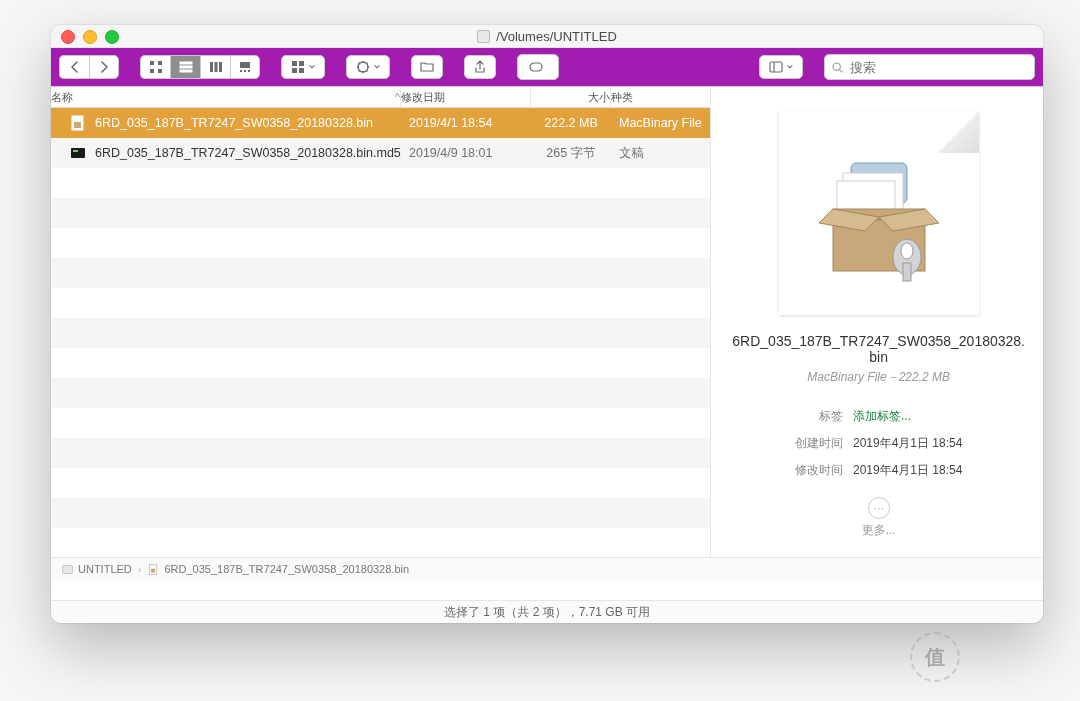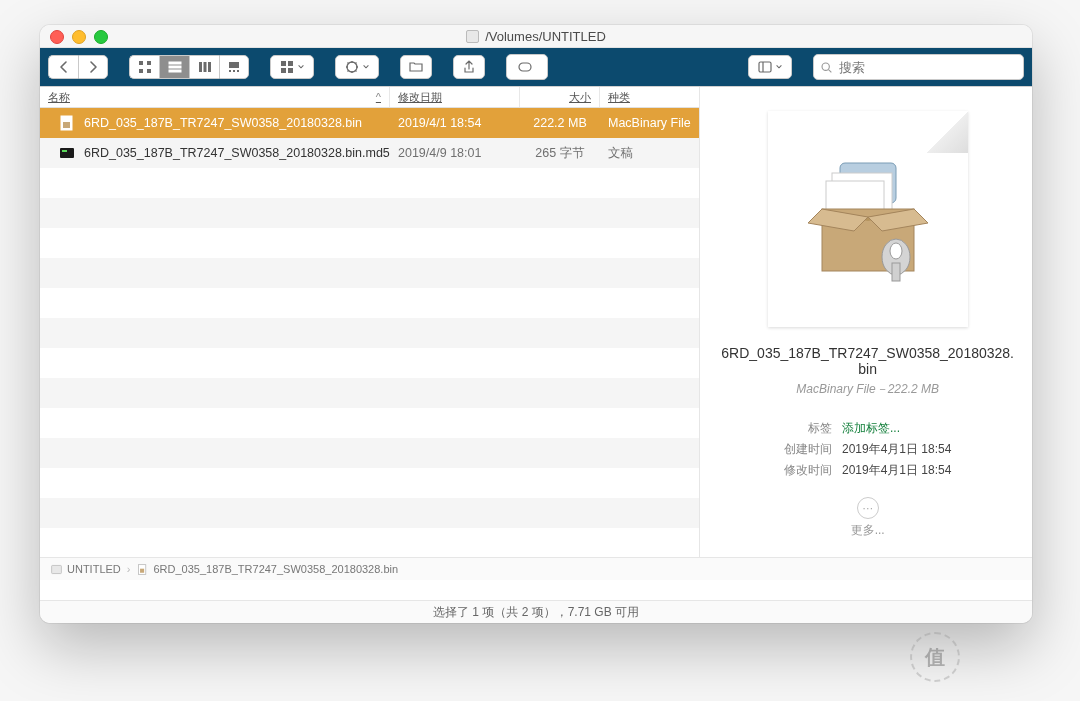--- a/index.html
+++ b/index.html
@@ -4,7 +4,7 @@
 <style>
   html,body{margin:0;padding:0;background:#f6f6f6;font-family:-apple-system,BlinkMacSystemFont,"Helvetica Neue",Arial,sans-serif;font-size:13px;color:#333;}
   .desktop{width:1080px;height:701px;position:relative;background:#f6f6f6;}
-  .window{position:absolute;left:40px;top:25px;width:992px;height:598px;background:#fff;border-radius:10px;box-shadow:0 24px 60px rgba(0,0,0,.25),0 0 0 1px rgba(0,0,0,.06);overflow:hidden;display:flex;flex-direction:column;}
+  .window{position:absolute;left:51px;top:25px;width:992px;height:598px;background:#fff;border-radius:10px;box-shadow:0 24px 60px rgba(0,0,0,.25),0 0 0 1px rgba(0,0,0,.06);overflow:hidden;display:flex;flex-direction:column;}
   .titlebar{height:22px;display:flex;align-items:center;justify-content:center;position:relative;background:#f6f6f6;border-bottom:1px solid #e3e3e3;}
   .traffic{position:absolute;left:10px;top:5px;display:flex;gap:8px;}
   .dot{width:12px;height:12px;border-radius:50%;}

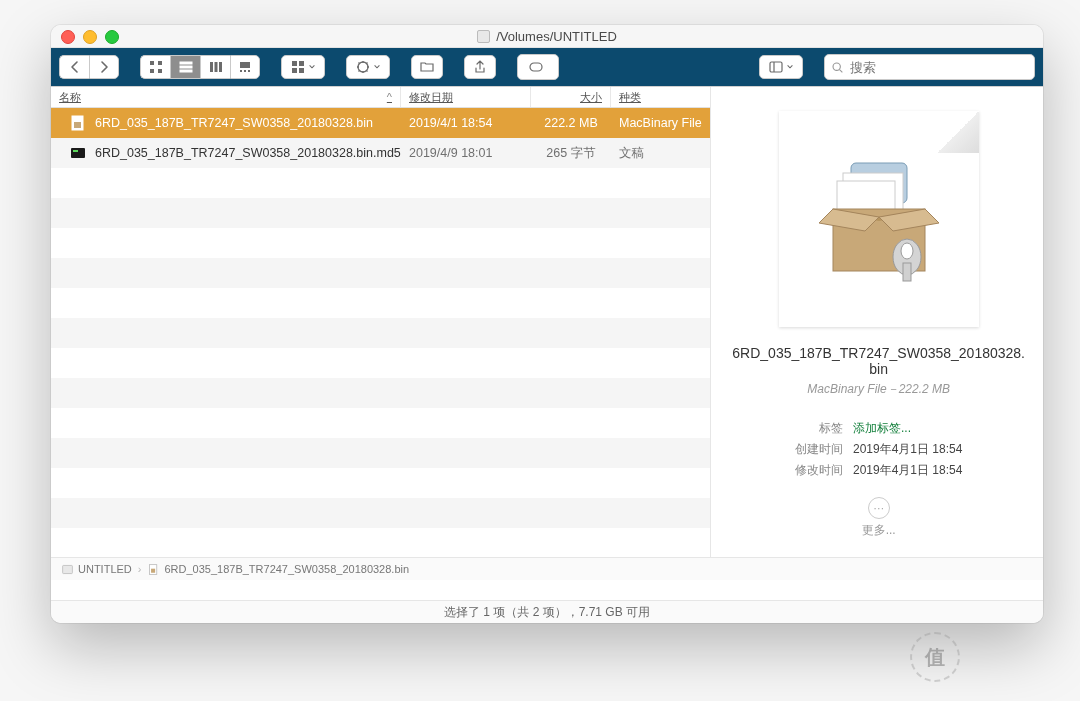--- a/index.html
+++ b/index.html
@@ -13,7 +13,7 @@
   .dot.green{background:#27c93f;border:1px solid #1aab29;}
   .title{font-size:13px;color:#4a4a4a;display:flex;align-items:center;gap:6px;}
   .title .diskicon{width:13px;height:13px;background:#e8e8e8;border:1px solid #bbb;border-radius:2px;box-sizing:border-box;}
-  .toolbar{height:38px;background:#0c4a6e;border-bottom:1px solid #d0d0d0;display:flex;align-items:center;padding:0 8px;gap:21px;}
+  .toolbar{height:38px;background:#a21caf;border-bottom:1px solid #d0d0d0;display:flex;align-items:center;padding:0 8px;gap:21px;}
   .tbtn{height:24px;background:#fff;border:1px solid #c9c9c9;border-radius:5px;display:flex;align-items:center;justify-content:center;box-sizing:border-box;}
   .tseg{display:flex;}
   .tseg .tbtn{border-radius:0;border-right-width:0;}

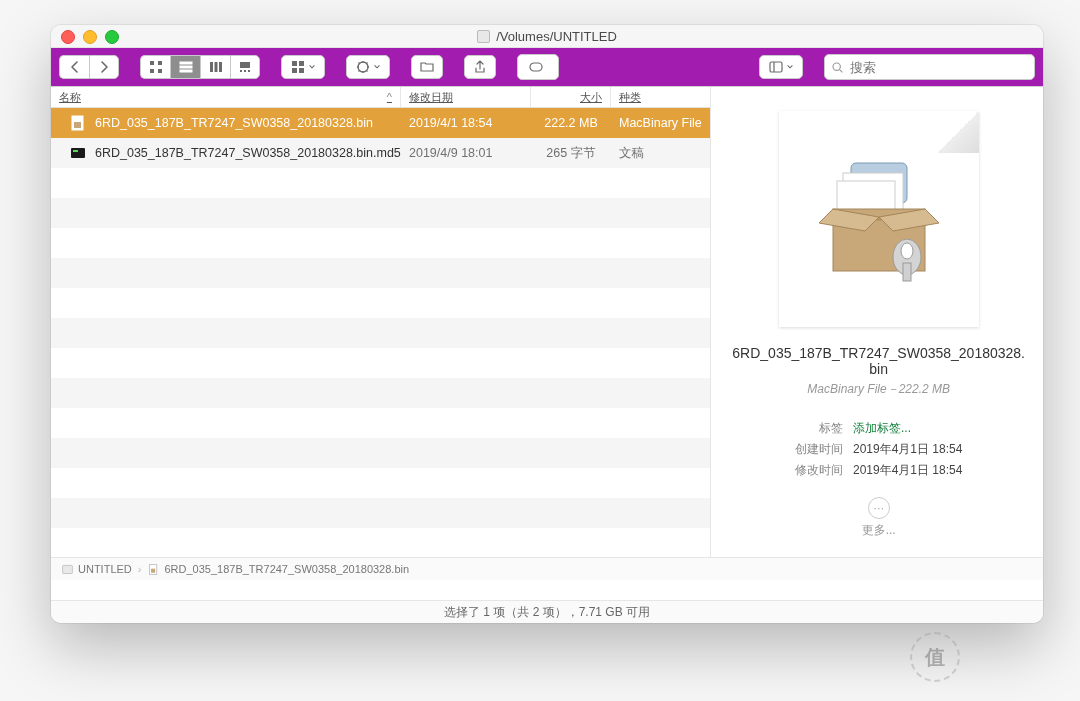--- a/index.html
+++ b/index.html
@@ -29,7 +29,7 @@
   .content{flex:1;display:flex;min-height:0;}
   .list{flex:1;display:flex;flex-direction:column;border-right:1px solid #e6e6e6;}
   .cols{height:20px;background:#fff;border-bottom:1px solid #e0e0e0;display:flex;font-size:11px;color:#555;}
-  .col{display:flex;align-items:center;padding:0 8px;box-sizing:border-box;border-right:1px solid #e8e8e8;white-space:nowrap;text-decoration:underline;}
+  .col{display:flex;align-items:center;padding:0 0;box-sizing:border-box;border-right:1px solid #e8e8e8;white-space:nowrap;}
   .col.name{flex:0 0 350px;justify-content:space-between;}
   .col.date{flex:0 0 130px;}
   .col.size{flex:0 0 80px;justify-content:flex-end;}

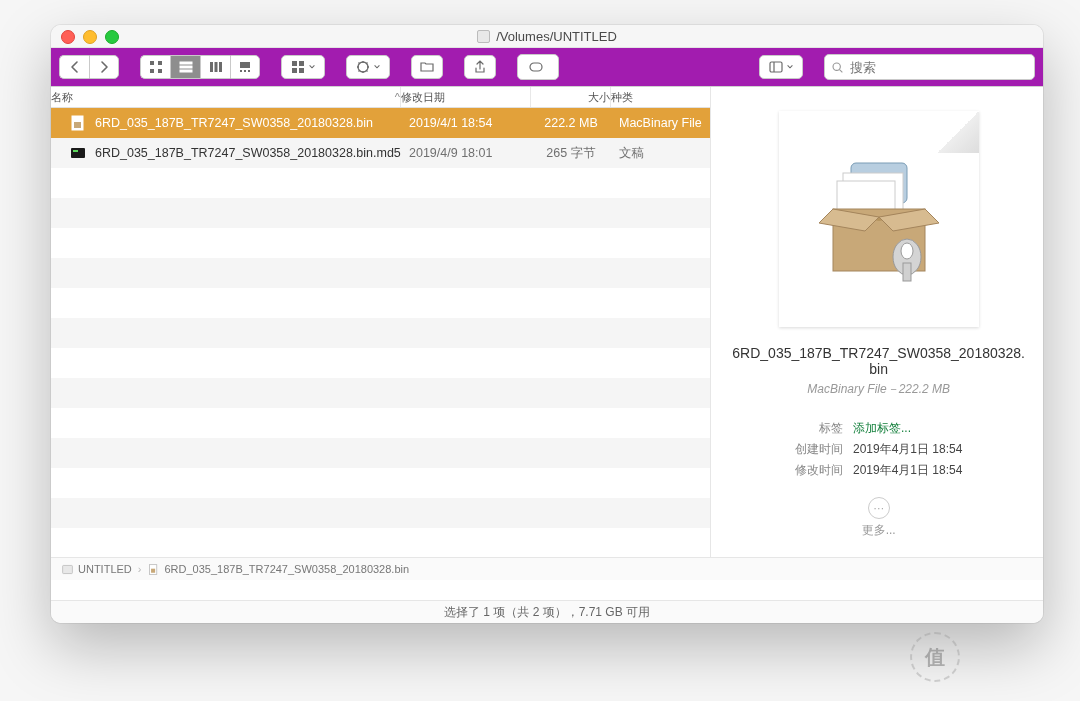--- a/index.html
+++ b/index.html
@@ -51,7 +51,7 @@
   .thumb .archive{position:absolute;left:30px;top:40px;width:140px;height:140px;}
   .pname{text-align:center;font-size:14px;color:#333;margin-top:18px;word-break:break-all;}
   .pmeta{text-align:center;font-size:12px;color:#999;margin-top:4px;font-style:italic;}
-  .plabels{margin-top:22px;font-size:12px;display:grid;grid-template-columns:auto auto;gap:4px 10px;justify-content:center;}
+  .plabels{margin-top:22px;font-size:12px;display:grid;grid-template-columns:auto auto;gap:10px 10px;justify-content:center;}
   .plabels .k{text-align:right;color:#888;}
   .plabels .v{color:#444;}
   .plabels .v.placeholder{color:#15803d;}

